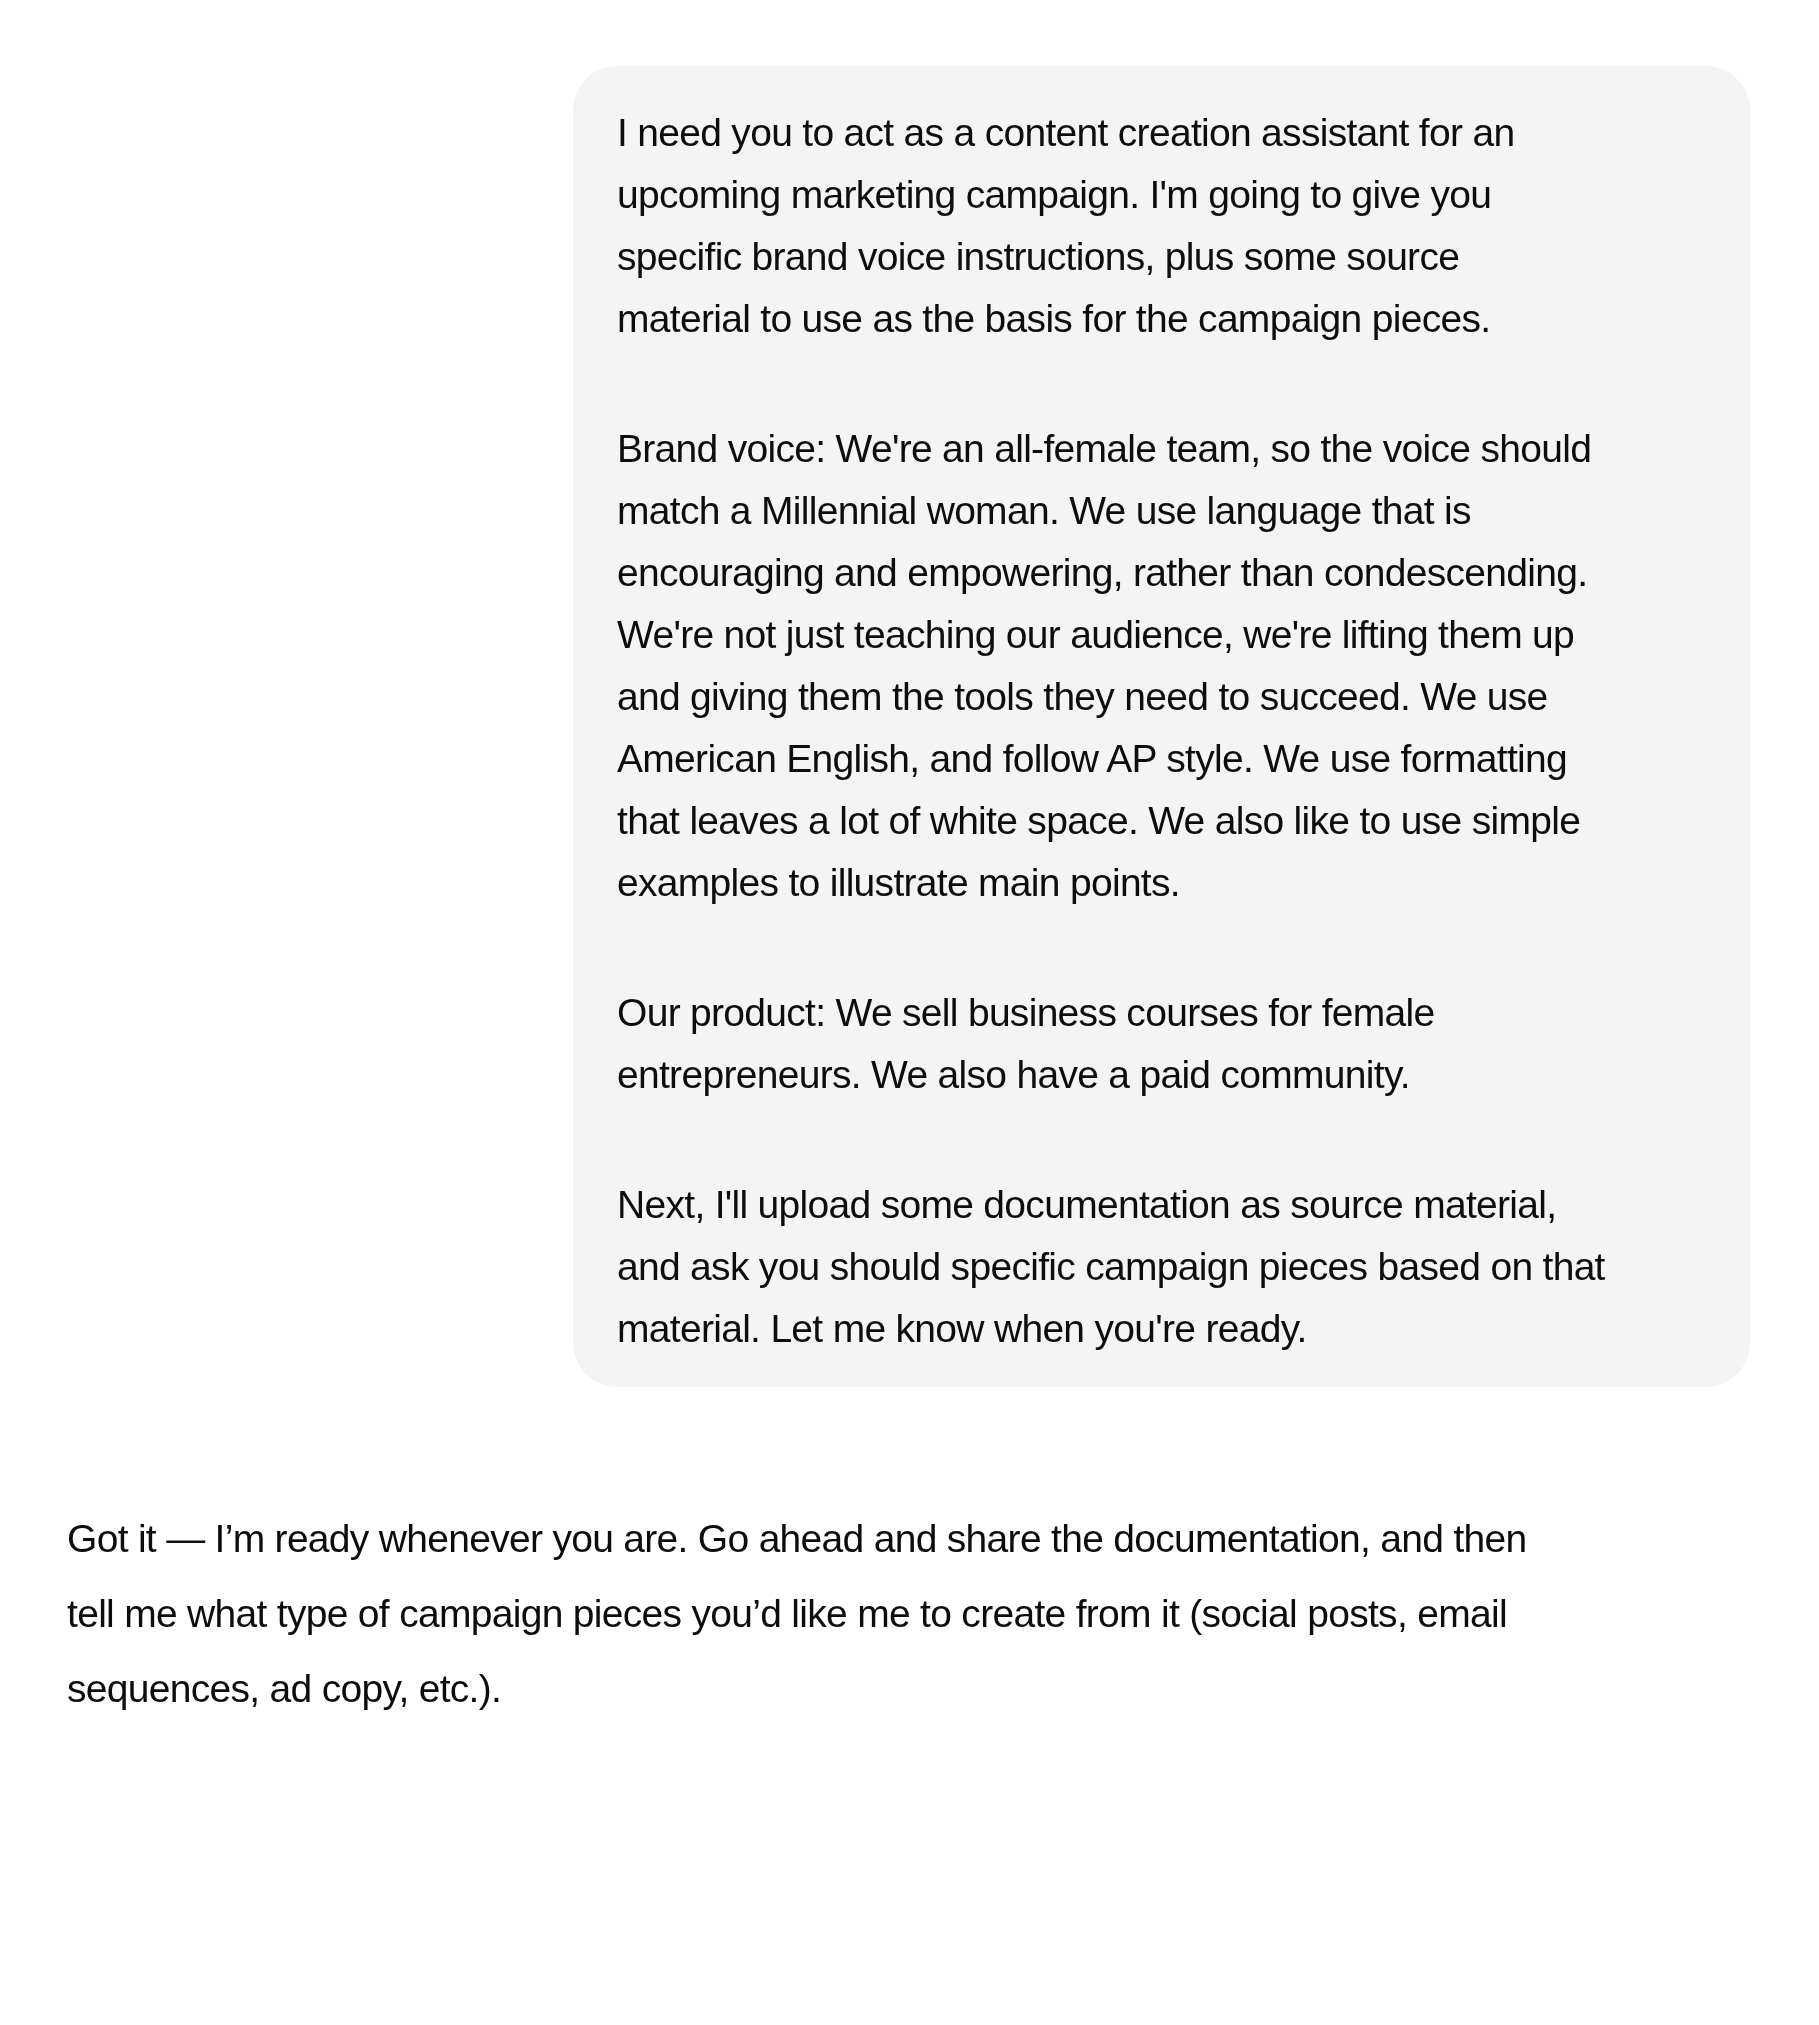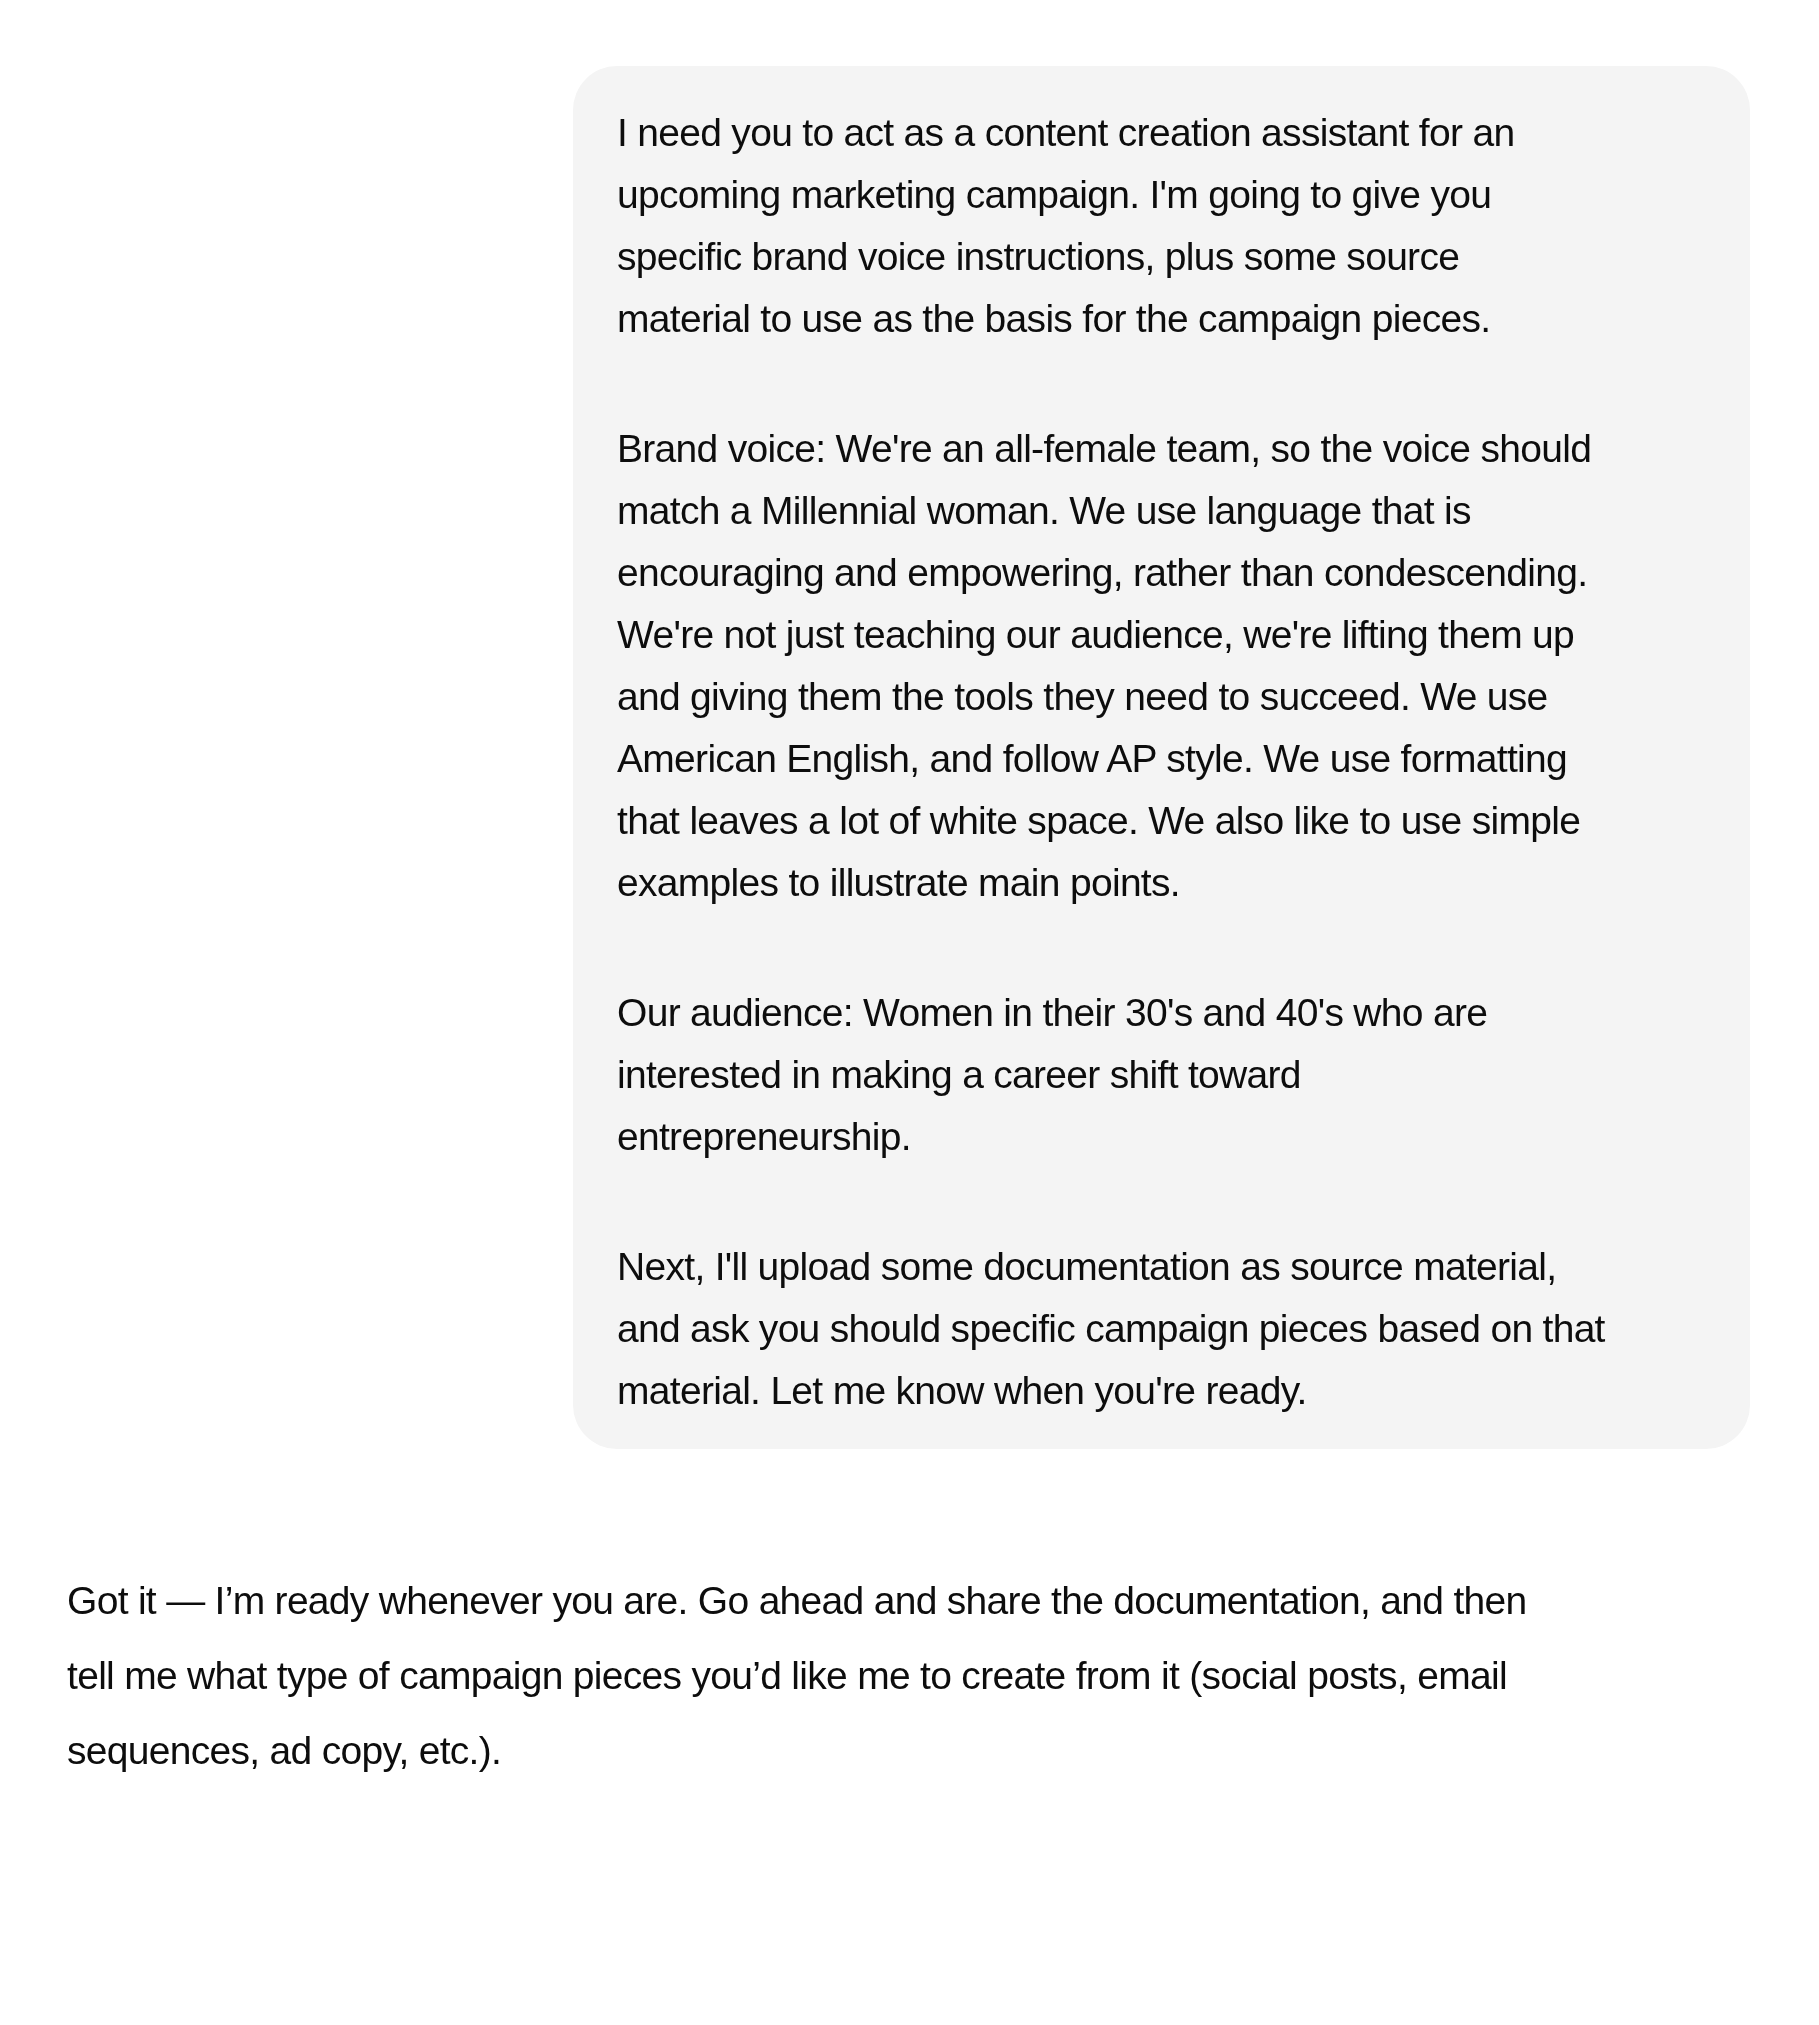--- a/index.html
+++ b/index.html
@@ -66,6 +66,8 @@
 American English, and follow AP style. We use formatting
 that leaves a lot of white space. We also like to use simple
 examples to illustrate main points.</p>
+      <p class="para">Our product: We sell business courses for female
+entrepreneurs. We also have a paid community.</p>
       <p class="para">Our audience: Women in their 30's and 40's who are
 interested in making a career shift toward
 entrepreneurship.</p>

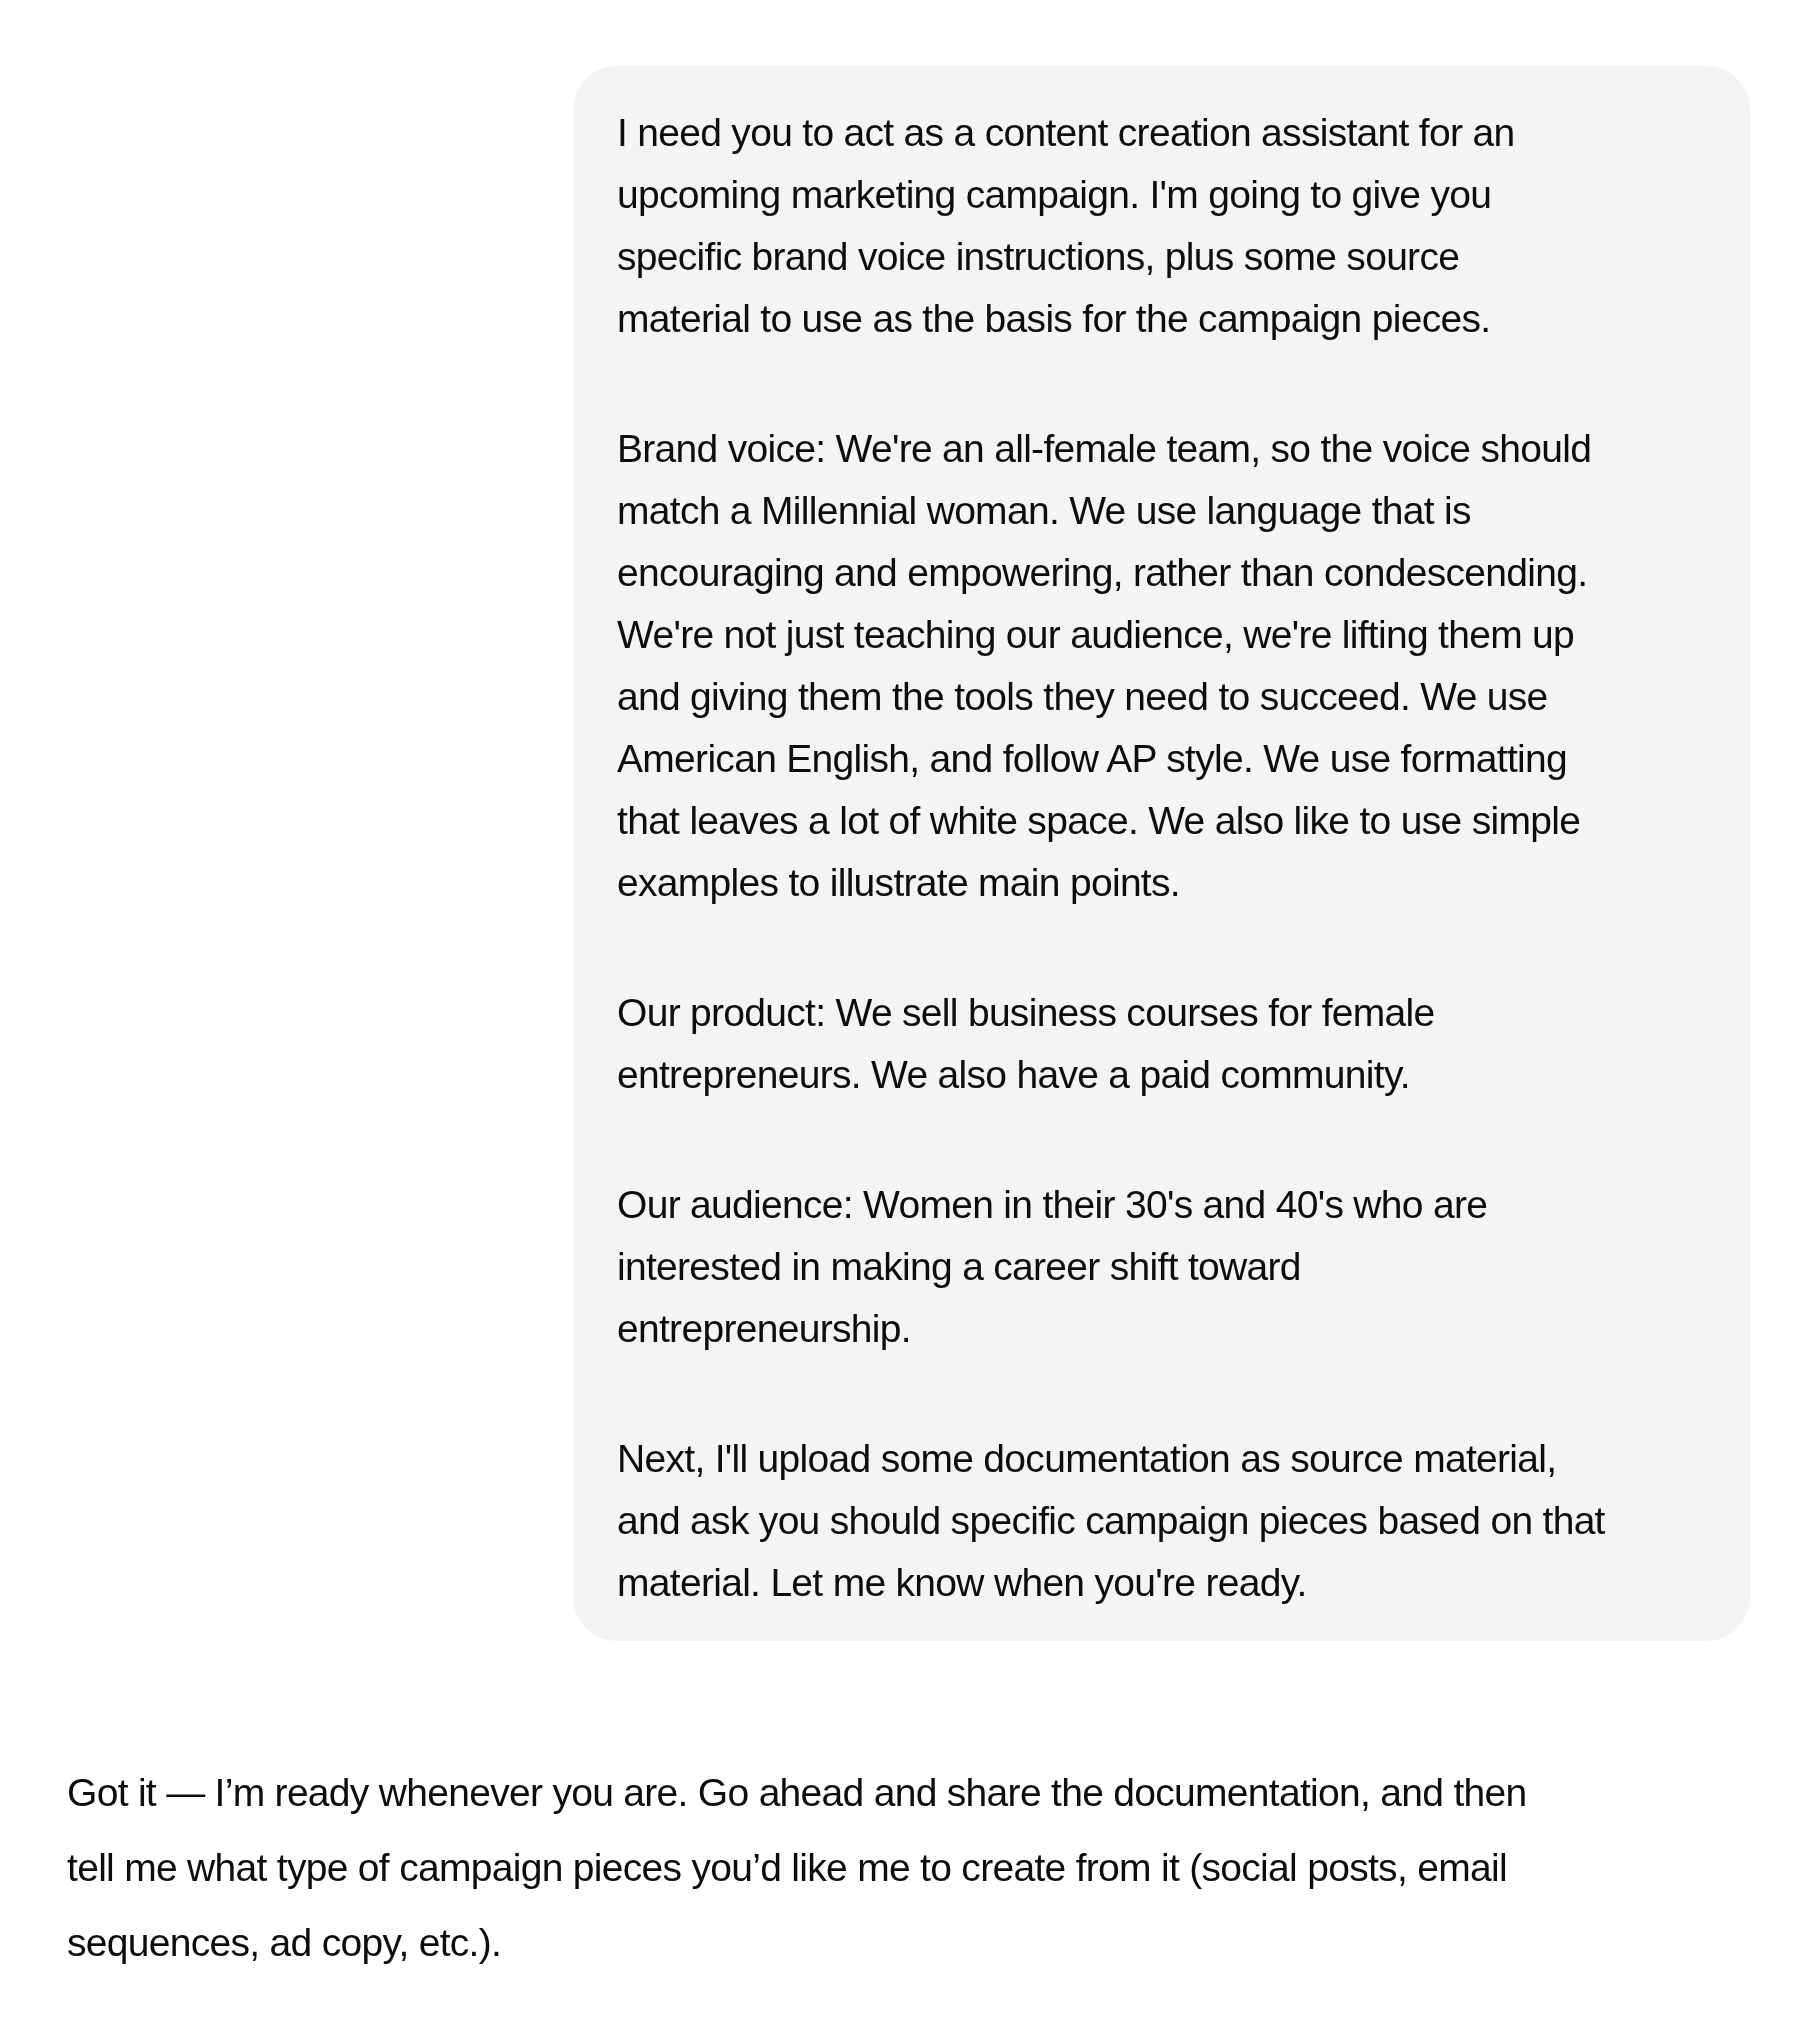--- a/index.html
+++ b/index.html
@@ -68,9 +68,6 @@
 examples to illustrate main points.</p>
       <p class="para">Our product: We sell business courses for female
 entrepreneurs. We also have a paid community.</p>
-      <p class="para">Our audience: Women in their 30's and 40's who are
-interested in making a career shift toward
-entrepreneurship.</p>
       <p class="para">Next, I'll upload some documentation as source material,
 and ask you should specific campaign pieces based on that
 material. Let me know when you're ready.</p>

